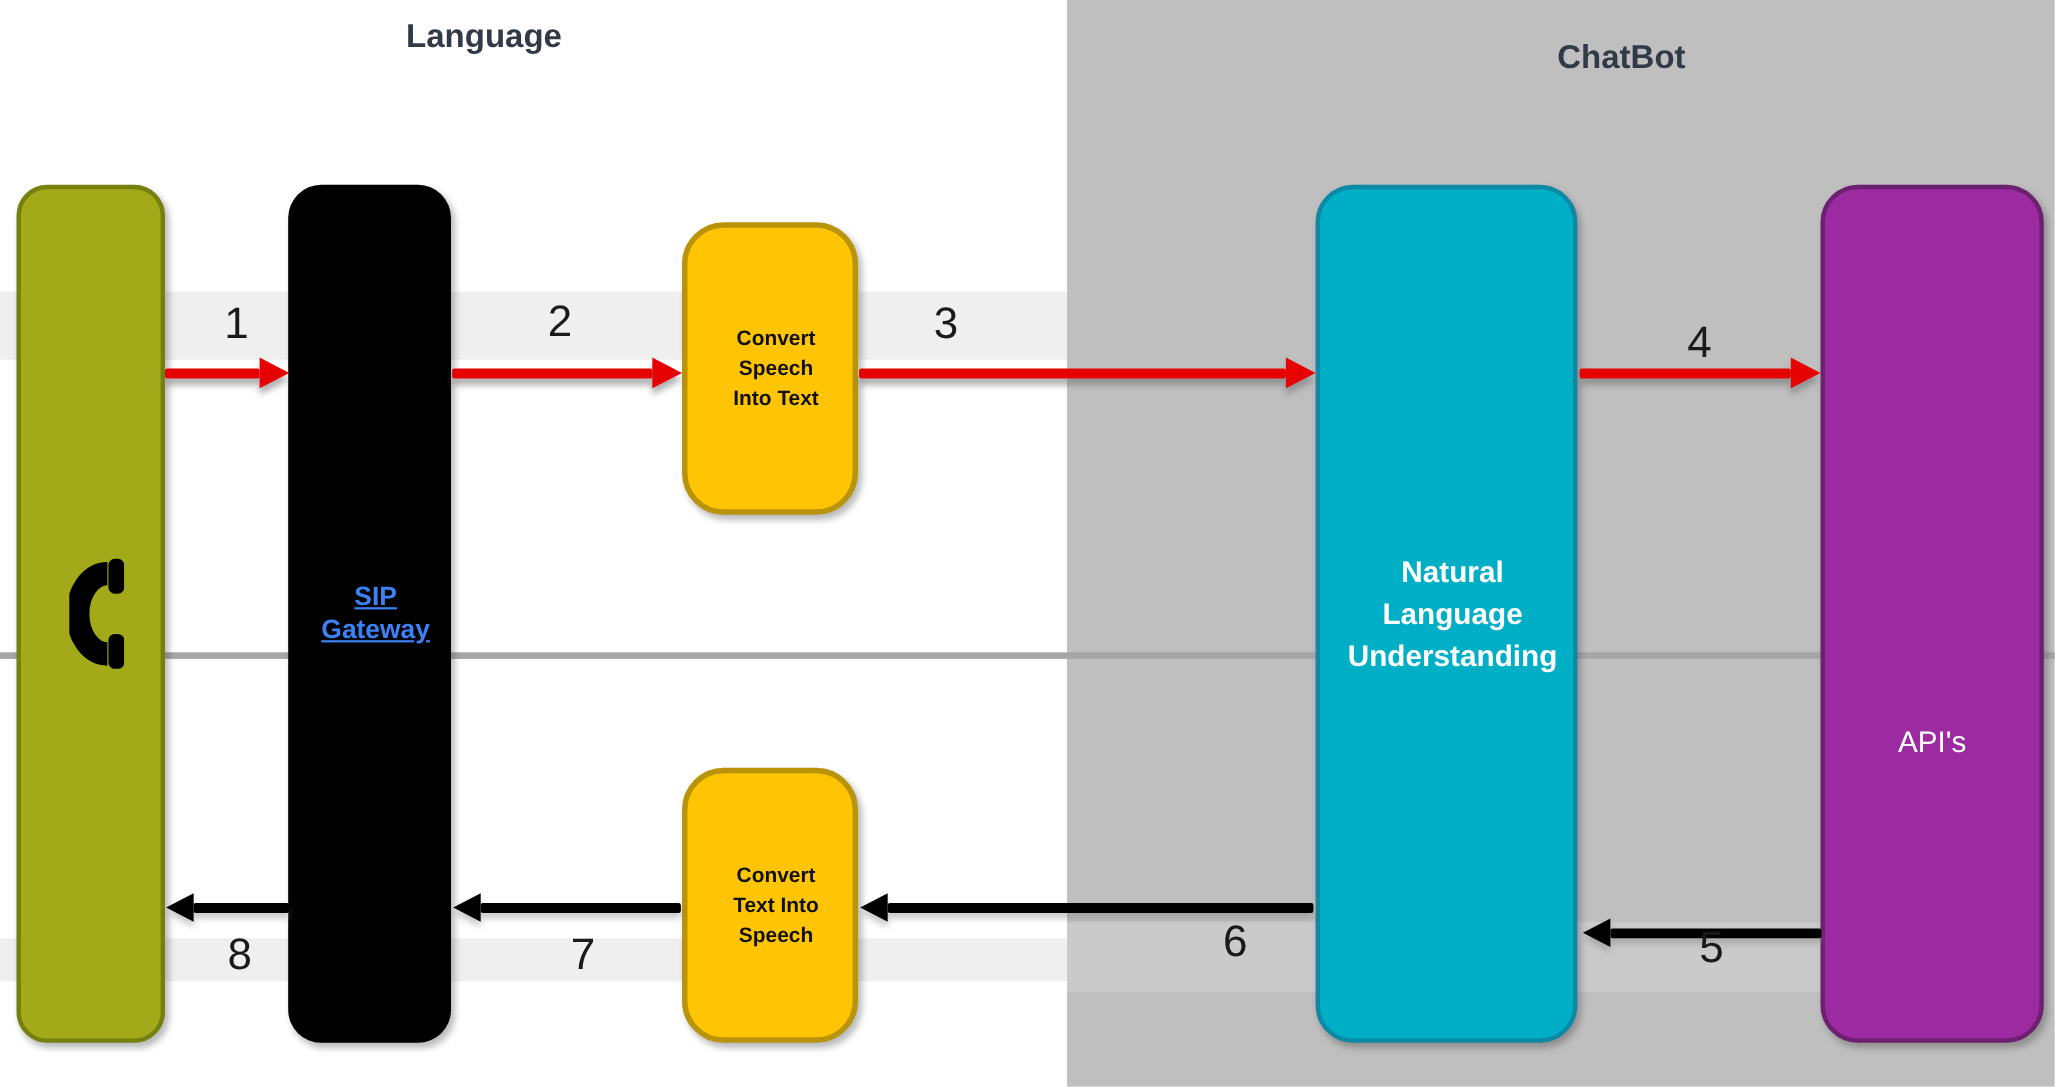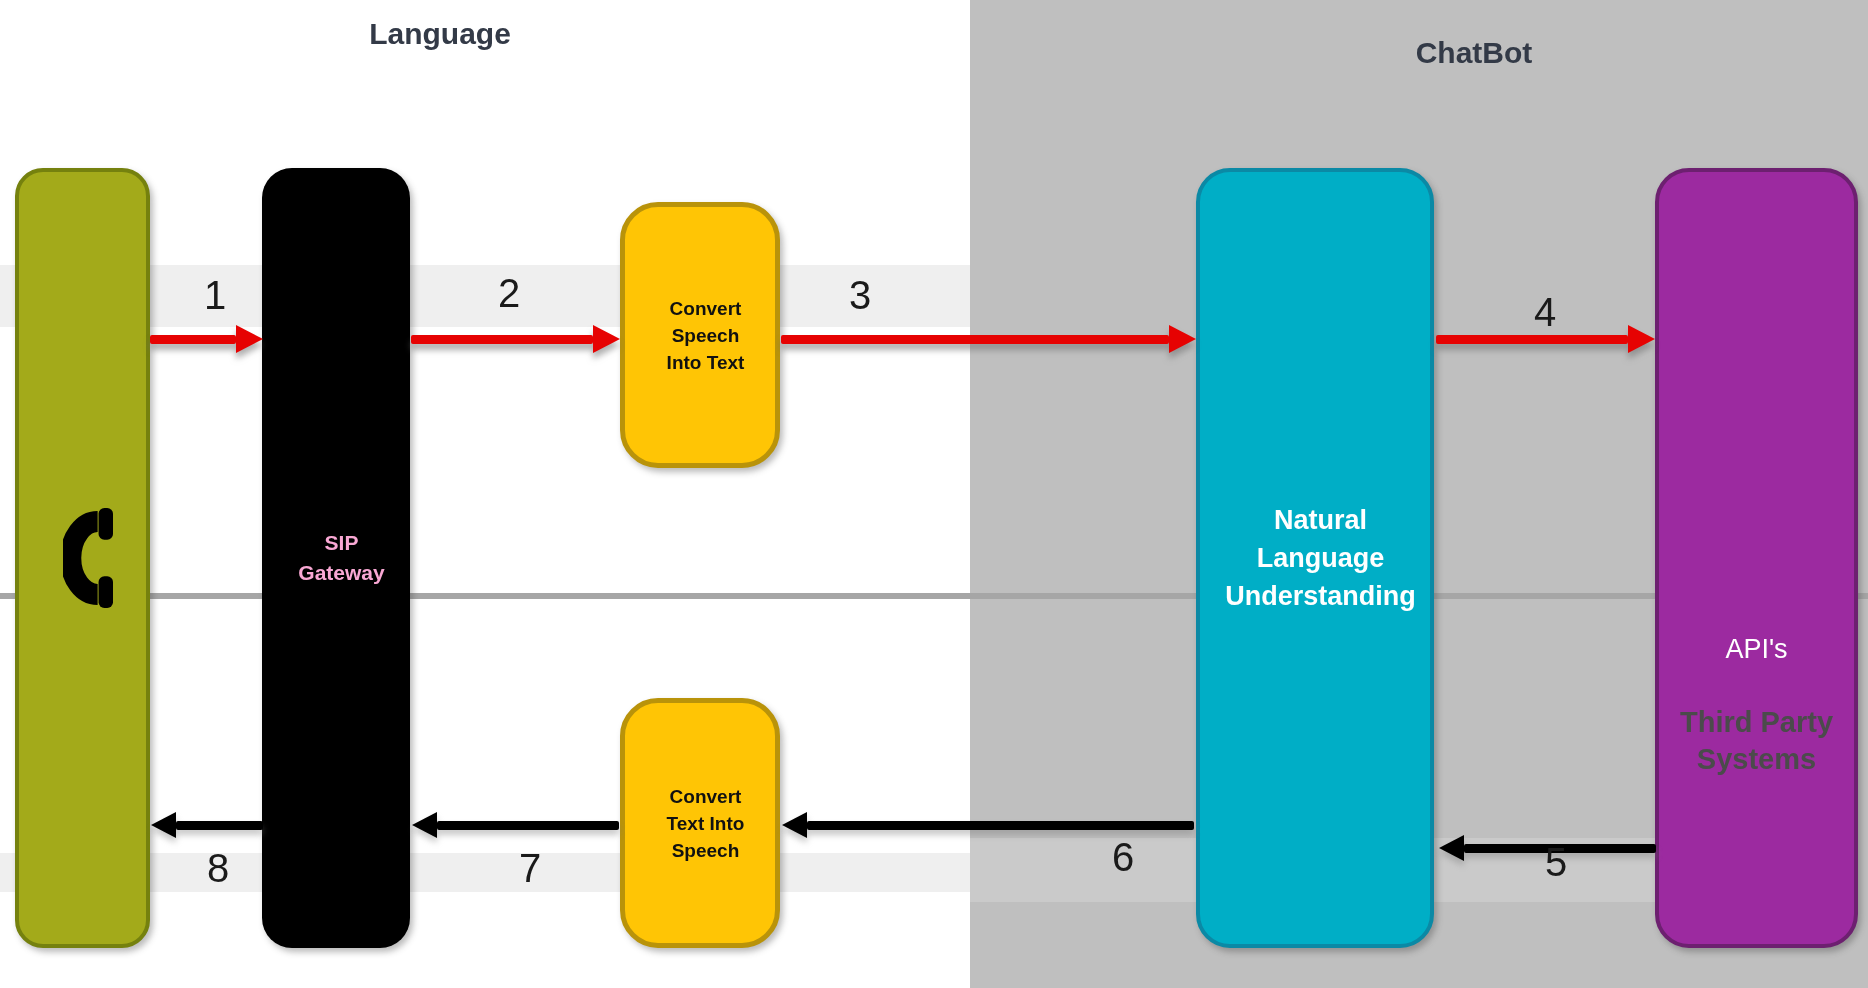--- a/index.html
+++ b/index.html
@@ -38,7 +38,7 @@
     background:#a3aa1a;border:4px solid #75810e;border-radius:28px;}
   .node-sip{left:262px;top:168px;width:148px;height:780px;
     background:#000000;border-radius:30px;
-    color:#f9a8d4;font-size:21px;font-weight:bold;line-height:30px;}
+    color:#3b82f6;font-size:24px;font-weight:bold;line-height:30px;text-decoration:underline;}
   .node-stt{left:620px;top:202px;width:160px;height:266px;
     background:#ffc505;border:5px solid #b9930a;border-radius:38px;
     color:#111111;font-size:19px;font-weight:bold;line-height:27px;}

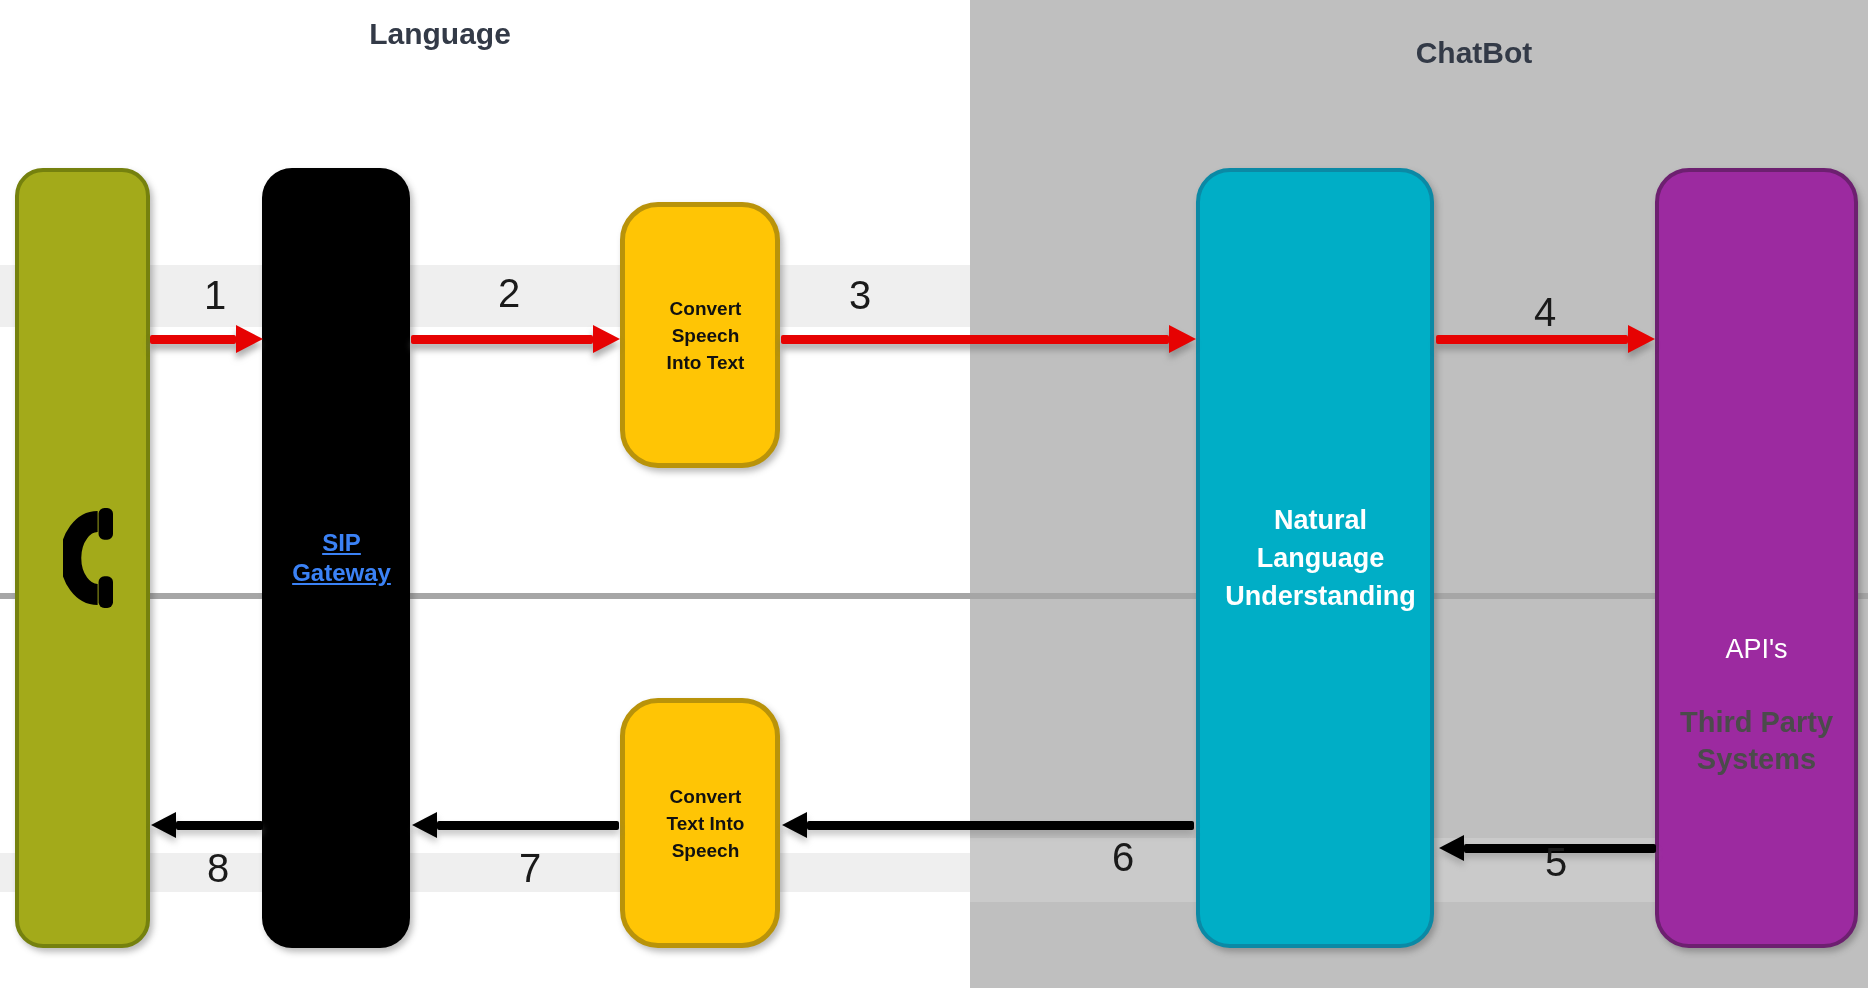--- a/index.html
+++ b/index.html
@@ -51,7 +51,7 @@
   .node-api{left:1655px;top:168px;width:203px;height:780px;
     background:#9c2aa0;border:4px solid #6d2070;border-radius:34px;
     display:block;}
-  .api-top-label{position:absolute;left:0;top:462px;width:100%;
+  .api-top-label{position:absolute;left:0;top:488px;width:100%;
     text-align:center;color:#ffffff;font-size:27px;font-weight:400;}
   .api-main-label{position:absolute;left:0;top:532px;width:100%;
     text-align:center;color:#4b4b4b;font-size:29px;font-weight:bold;

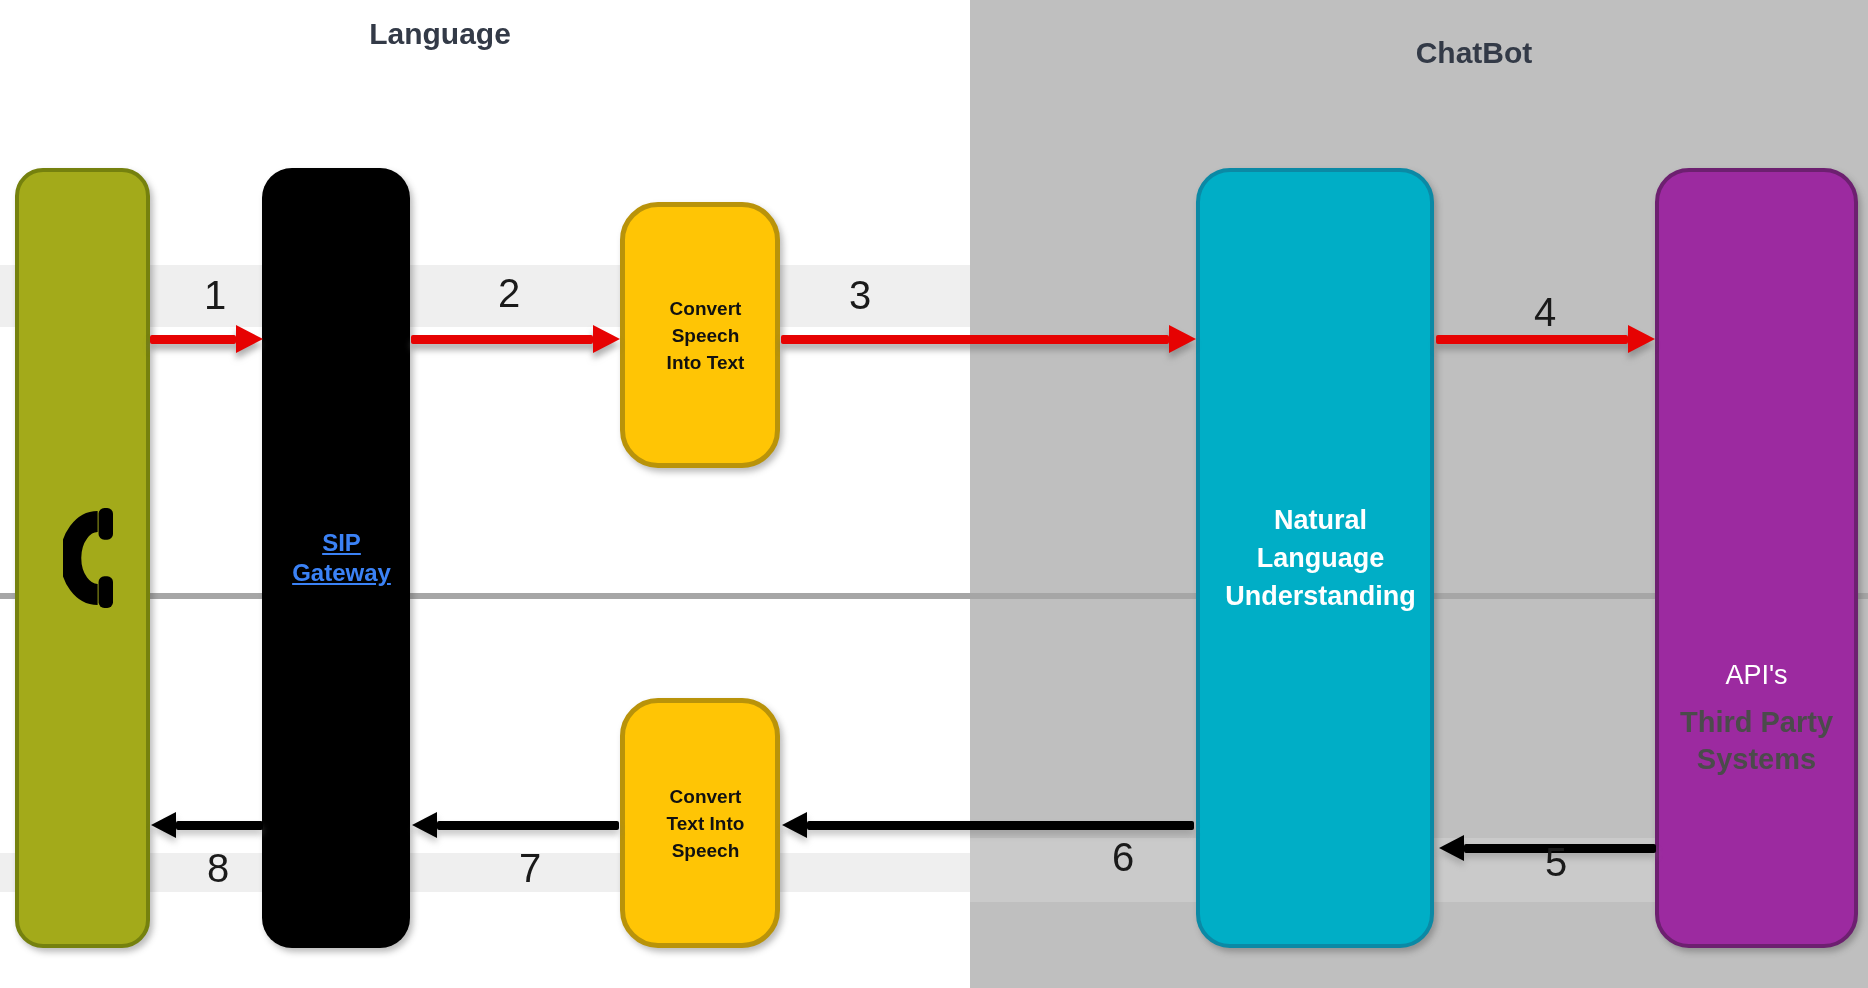--- a/index.html
+++ b/index.html
@@ -121,8 +121,6 @@
 
 <div class="abs node node-api">
   <div class="api-top-label">API's</div>
-  <div class="api-main-label">Third Party
-Systems</div>
 </div>
 
 <div class="arrow red" style="left:150px;top:325px;width:113px;height:28px;">

